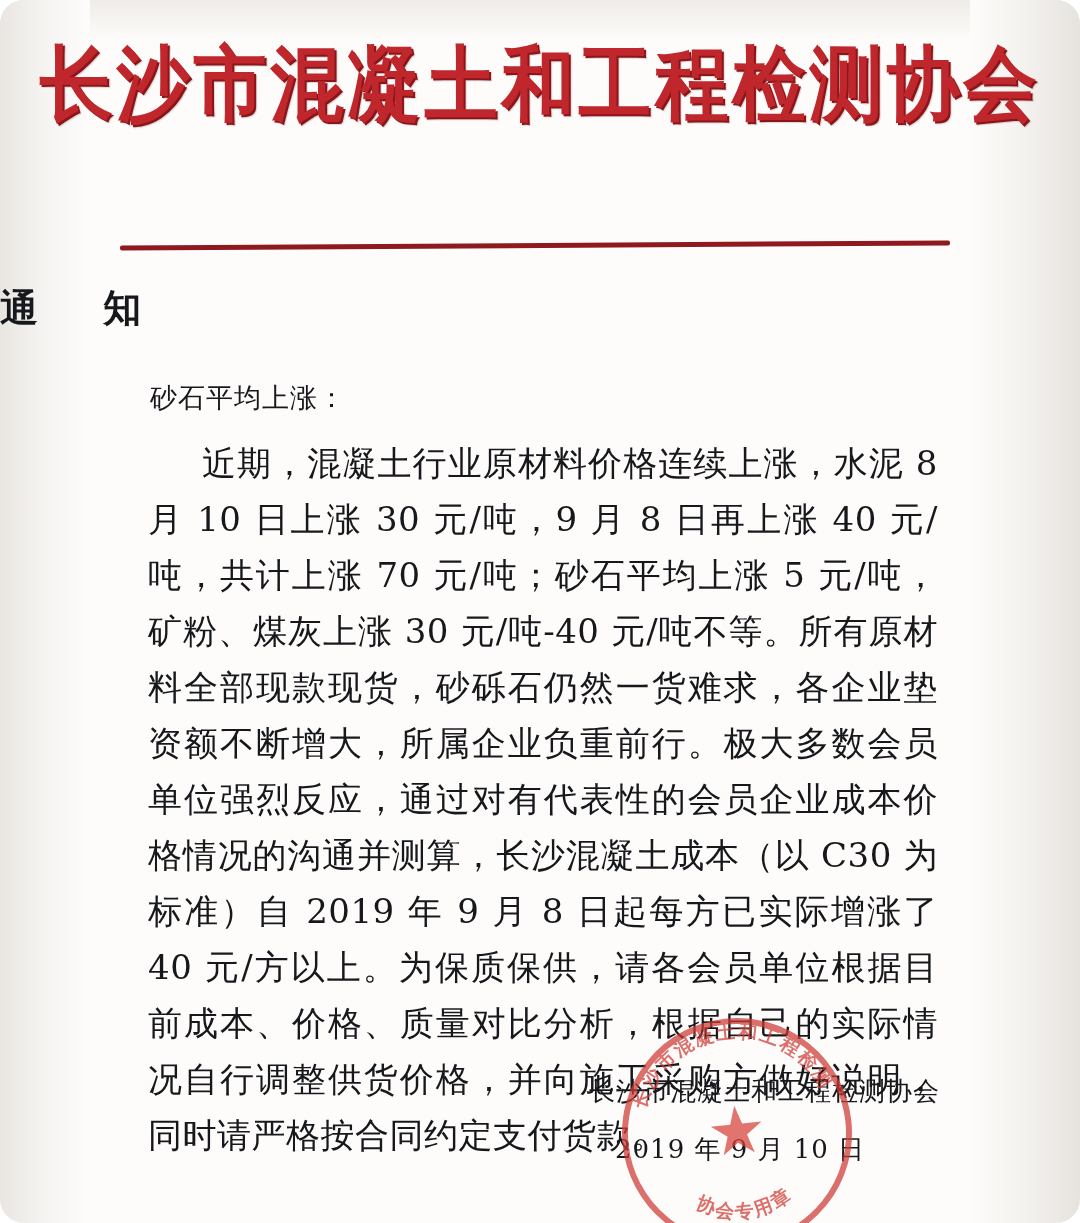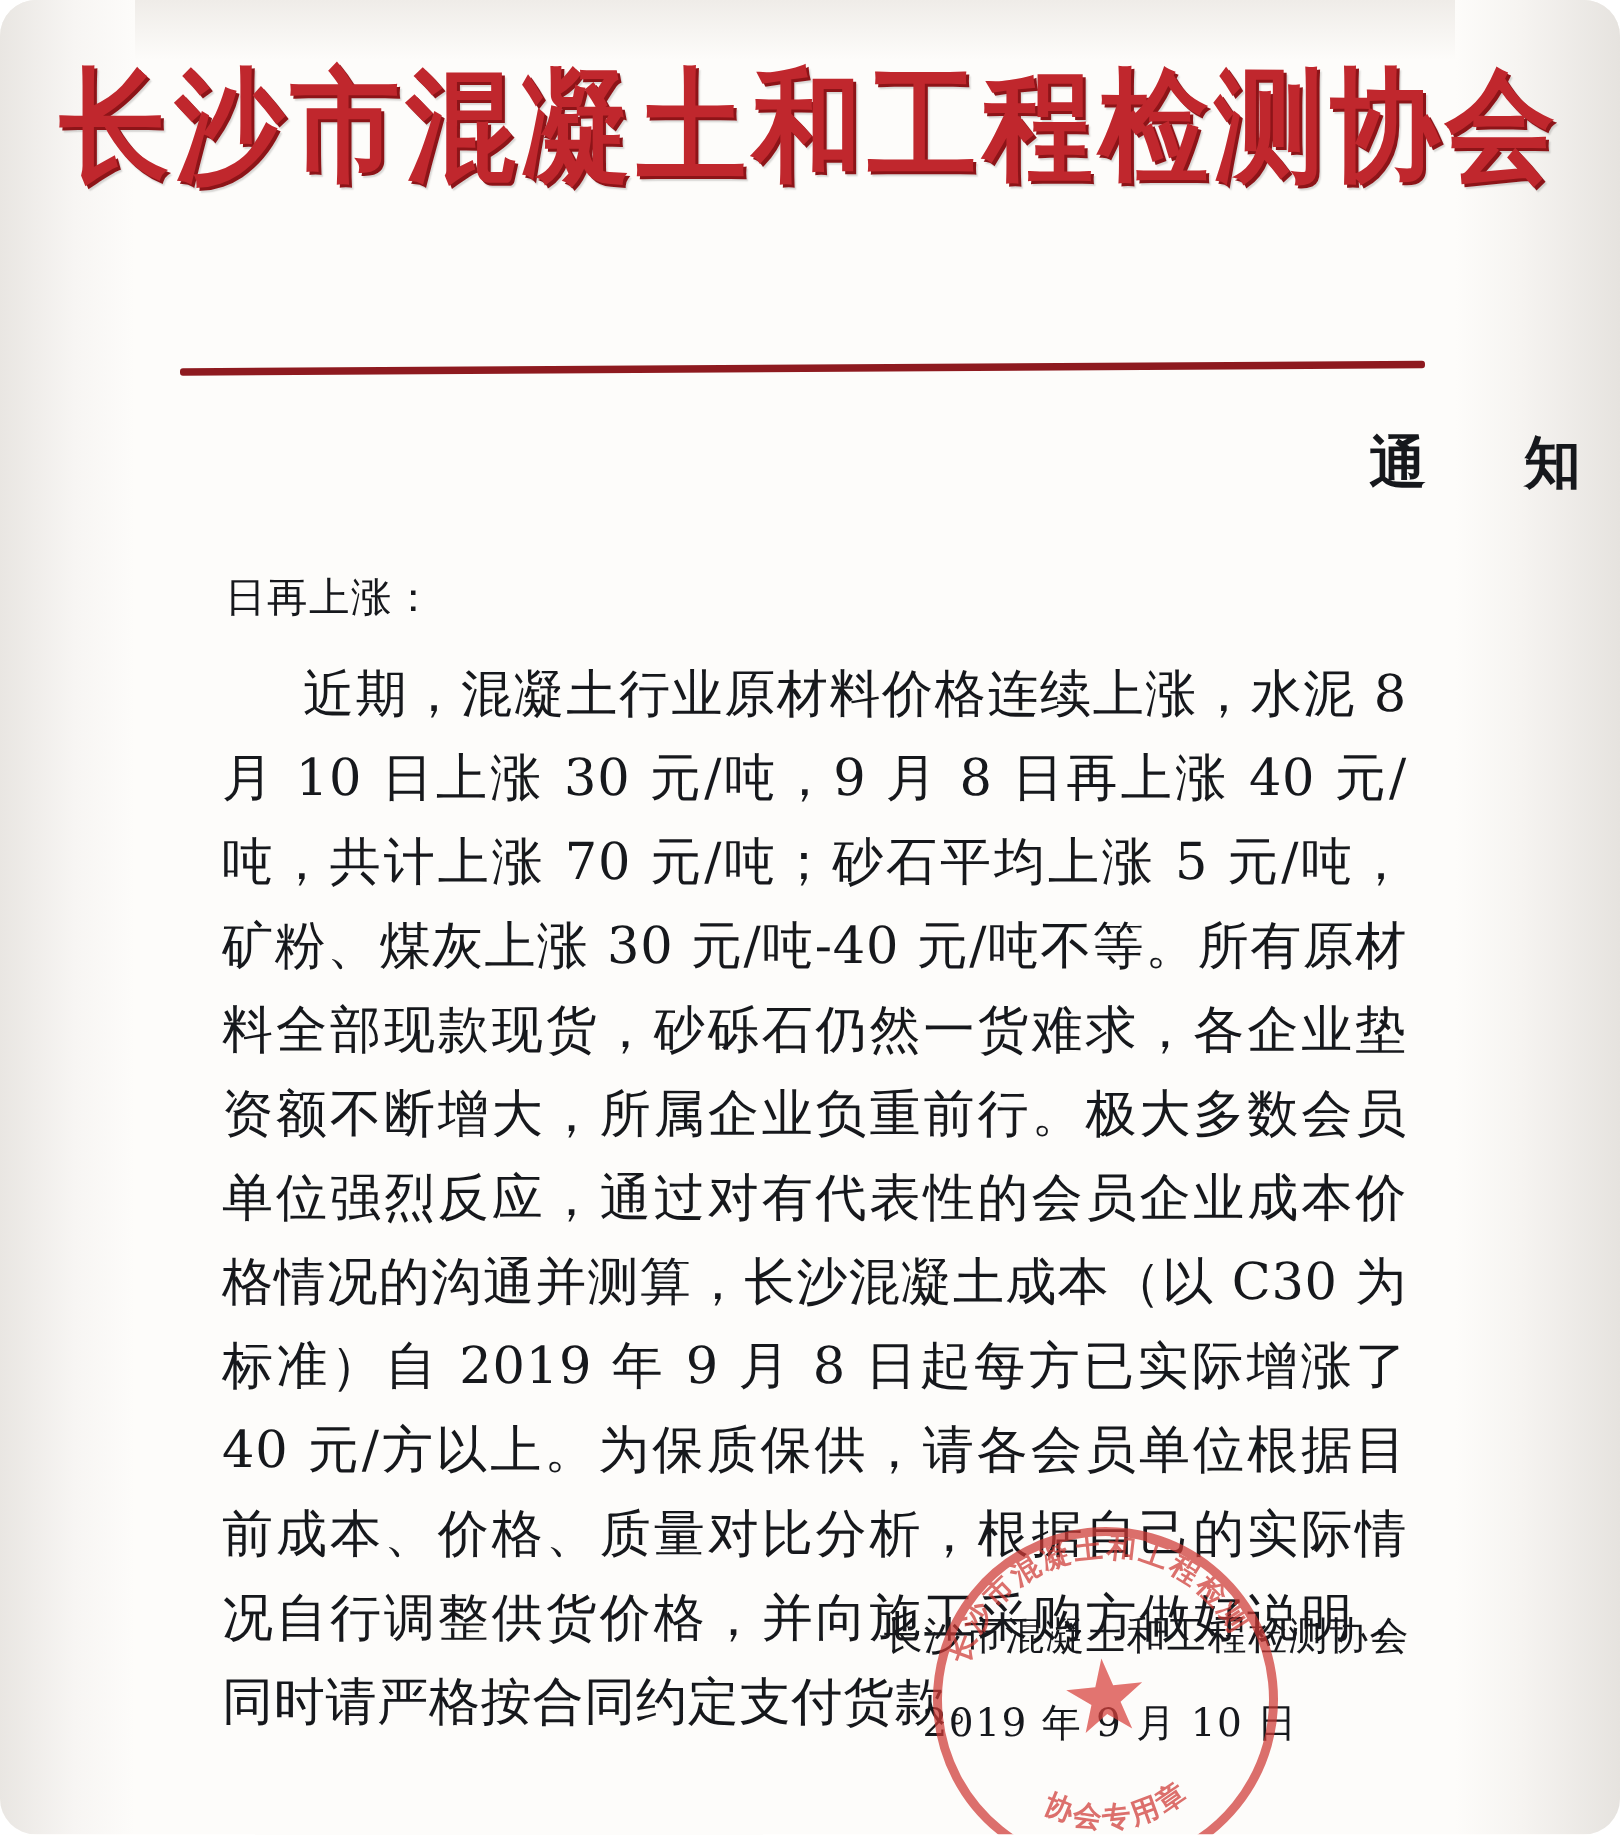--- a/index.html
+++ b/index.html
@@ -82,7 +82,7 @@
     top: 283px;
     left: 0;
     width: 100%;
-    text-align: right;
+    text-align: left;
     font-size: 38px;
     font-weight: bold;
     letter-spacing: 26px;

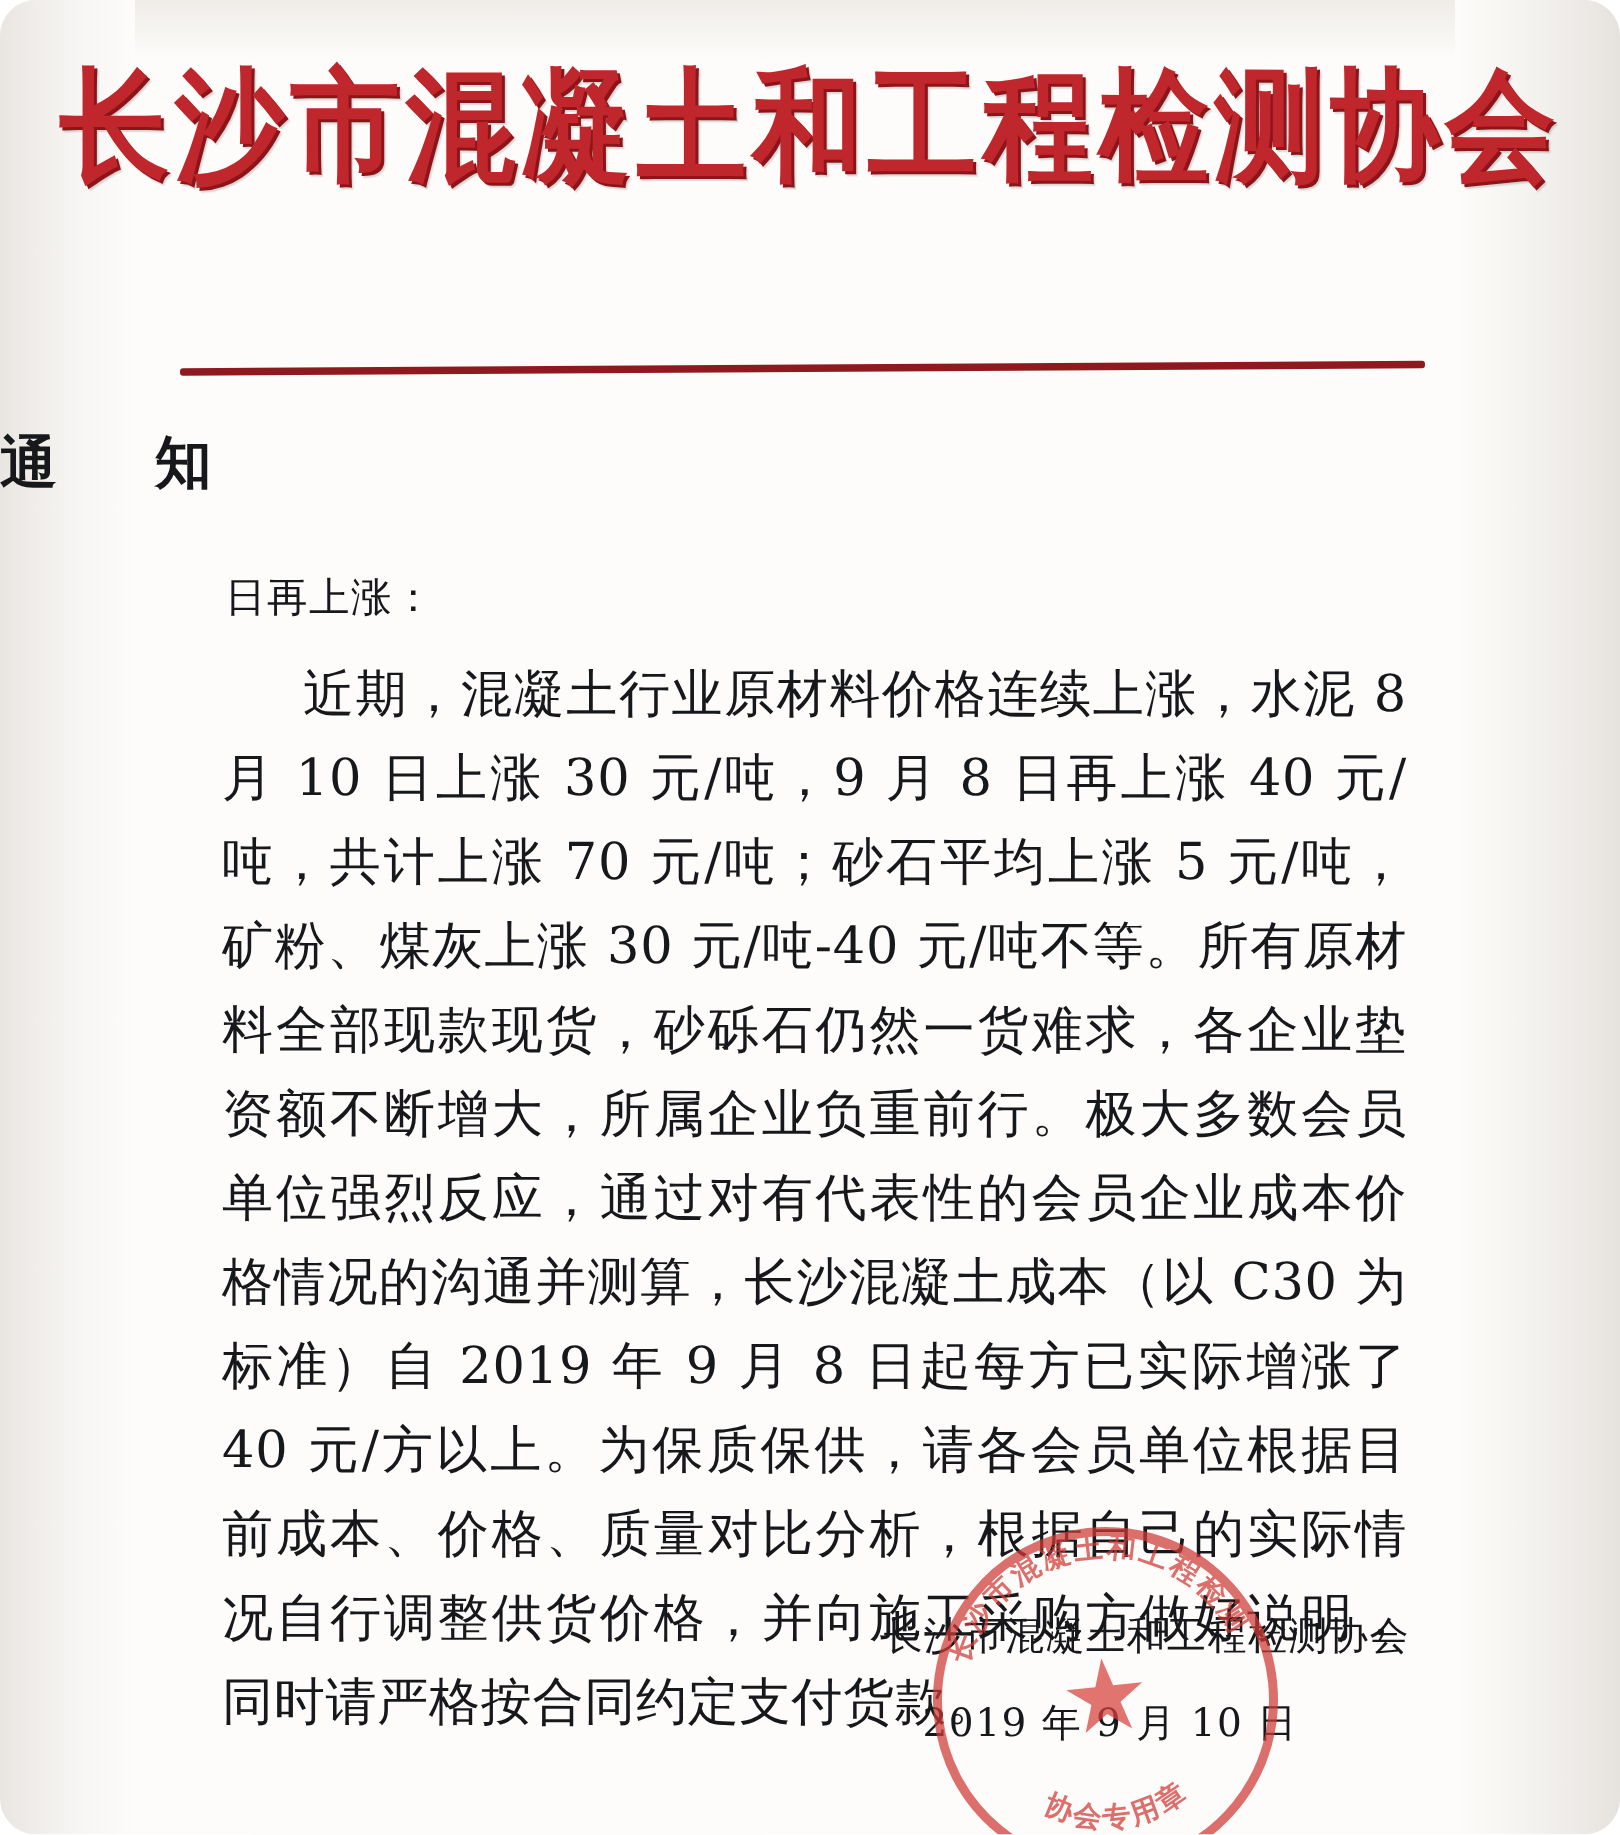--- a/index.html
+++ b/index.html
@@ -163,7 +163,7 @@
 
   <div class="doc-title">通 知</div>
 
-  <div class="salutation">日再上涨：</div>
+  <div class="salutation">砂石平均上涨：</div>
 
   <div class="body-text">近期，混凝土行业原材料价格连续上涨，水泥 8 月 10 日上涨 30 元/吨，9 月 8 日再上涨 40 元/吨，共计上涨 70 元/吨；砂石平均上涨 5 元/吨，矿粉、煤灰上涨 30 元/吨-40 元/吨不等。所有原材料全部现款现货，砂砾石仍然一货难求，各企业垫资额不断增大，所属企业负重前行。极大多数会员单位强烈反应，通过对有代表性的会员企业成本价格情况的沟通并测算，长沙混凝土成本（以 C30 为标准）自 2019 年 9 月 8 日起每方已实际增涨了 40 元/方以上。为保质保供，请各会员单位根据目前成本、价格、质量对比分析，根据自己的实际情况自行调整供货价格，并向施工采购方做好说明，同时请严格按合同约定支付货款。</div>
 

